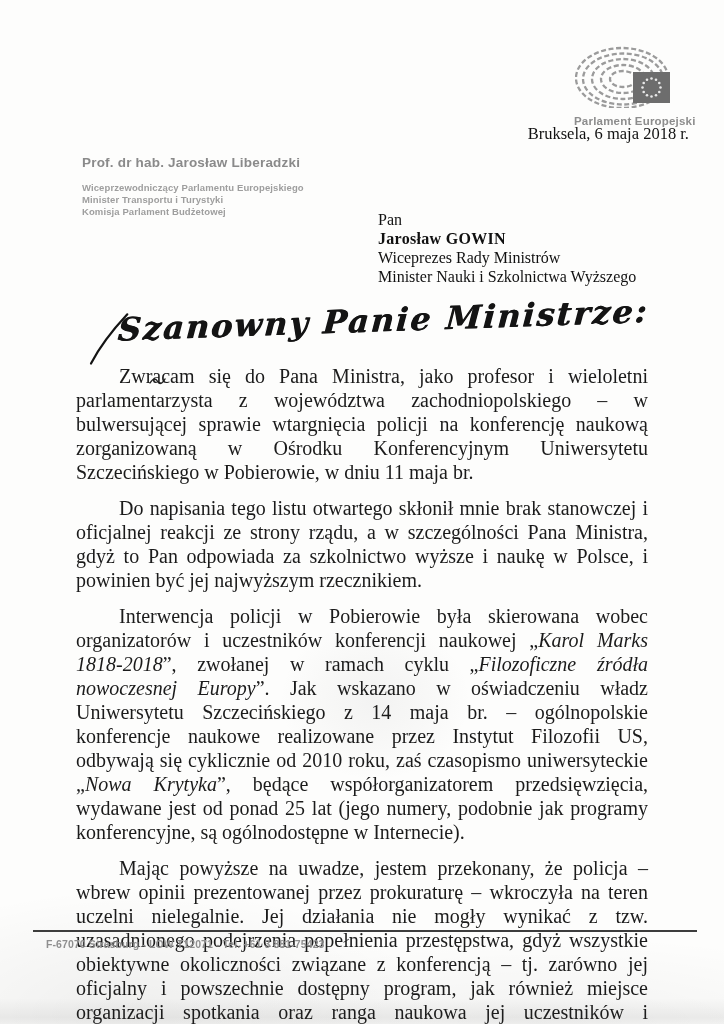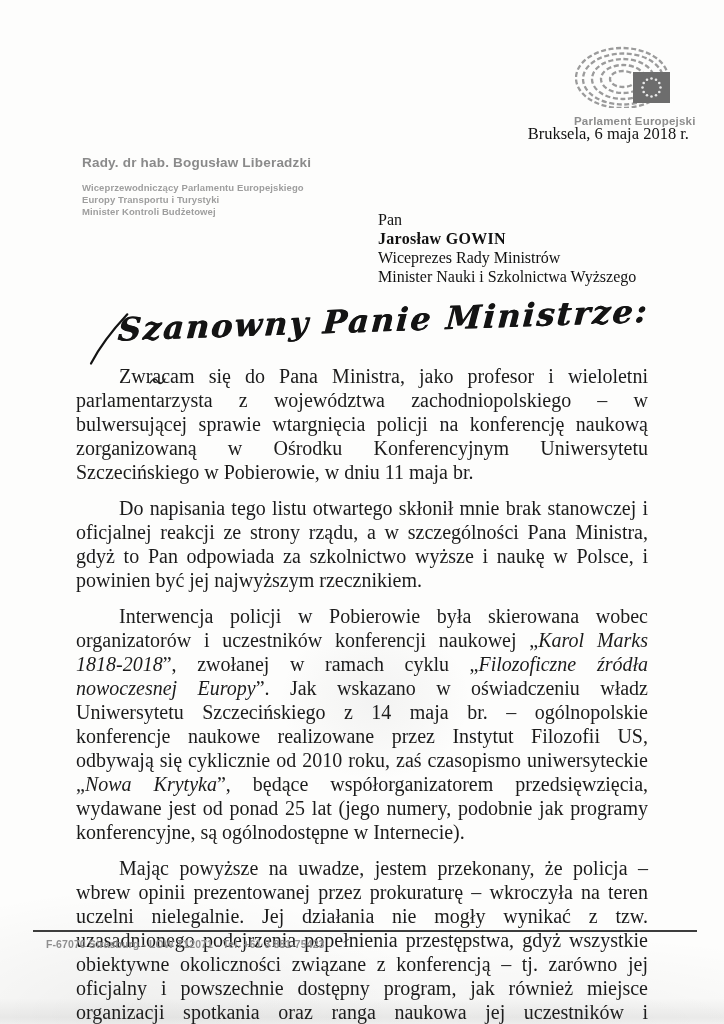--- a/index.html
+++ b/index.html
@@ -93,7 +93,7 @@
   <div class="dateline">Bruksela, 6 maja 2018 r.</div>
 
   <div class="sender">
-    <div class="sender-name">Rady. dr hab. Bogusław Liberadzki</div>
+    <div class="sender-name">Prof. dr hab. Jarosław Liberadzki</div>
     <div class="sender-roles">
         <div>Wiceprzewodniczący Parlamentu Europejskiego</div>
         <div>Europy Transportu i Turystyki</div>

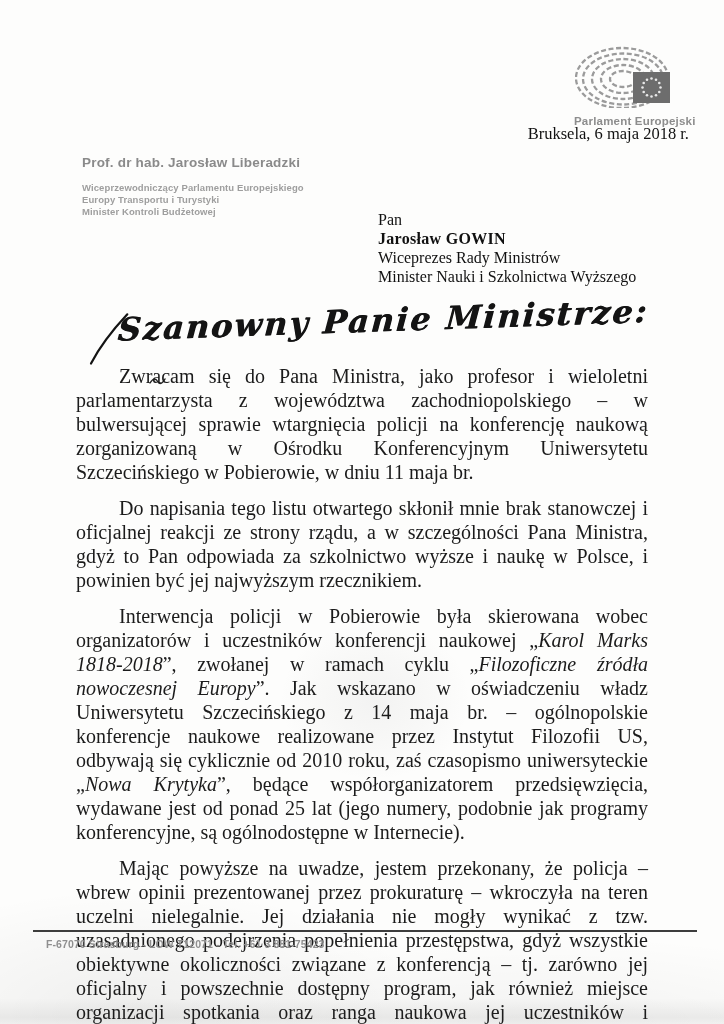--- a/index.html
+++ b/index.html
@@ -96,7 +96,7 @@
     <div class="sender-name">Prof. dr hab. Jarosław Liberadzki</div>
     <div class="sender-roles">
         <div>Wiceprzewodniczący Parlamentu Europejskiego</div>
-        <div>Europy Transportu i Turystyki</div>
+        <div>Minister Transportu i Turystyki</div>
         <div>Minister Kontroli Budżetowej</div>
       </div>
   </div>

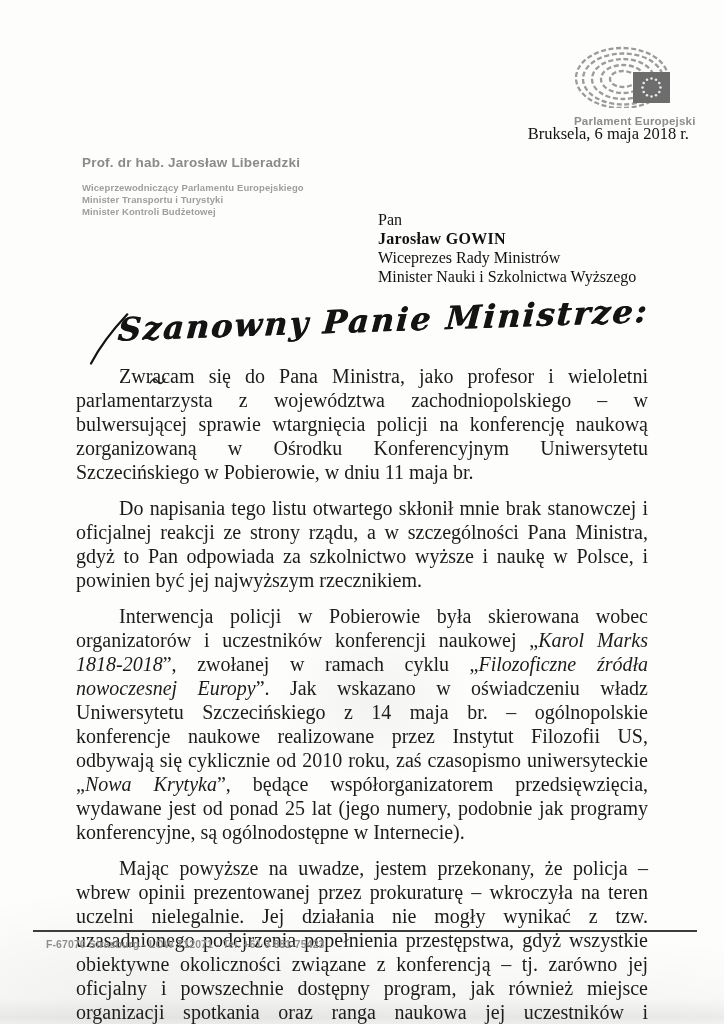--- a/index.html
+++ b/index.html
@@ -97,7 +97,7 @@
     <div class="sender-roles">
         <div>Wiceprzewodniczący Parlamentu Europejskiego</div>
         <div>Minister Transportu i Turystyki</div>
-        <div>Minister Kontroli Budżetowej</div>
+        <div>Komisja Parlament Budżetowej</div>
       </div>
   </div>
 

